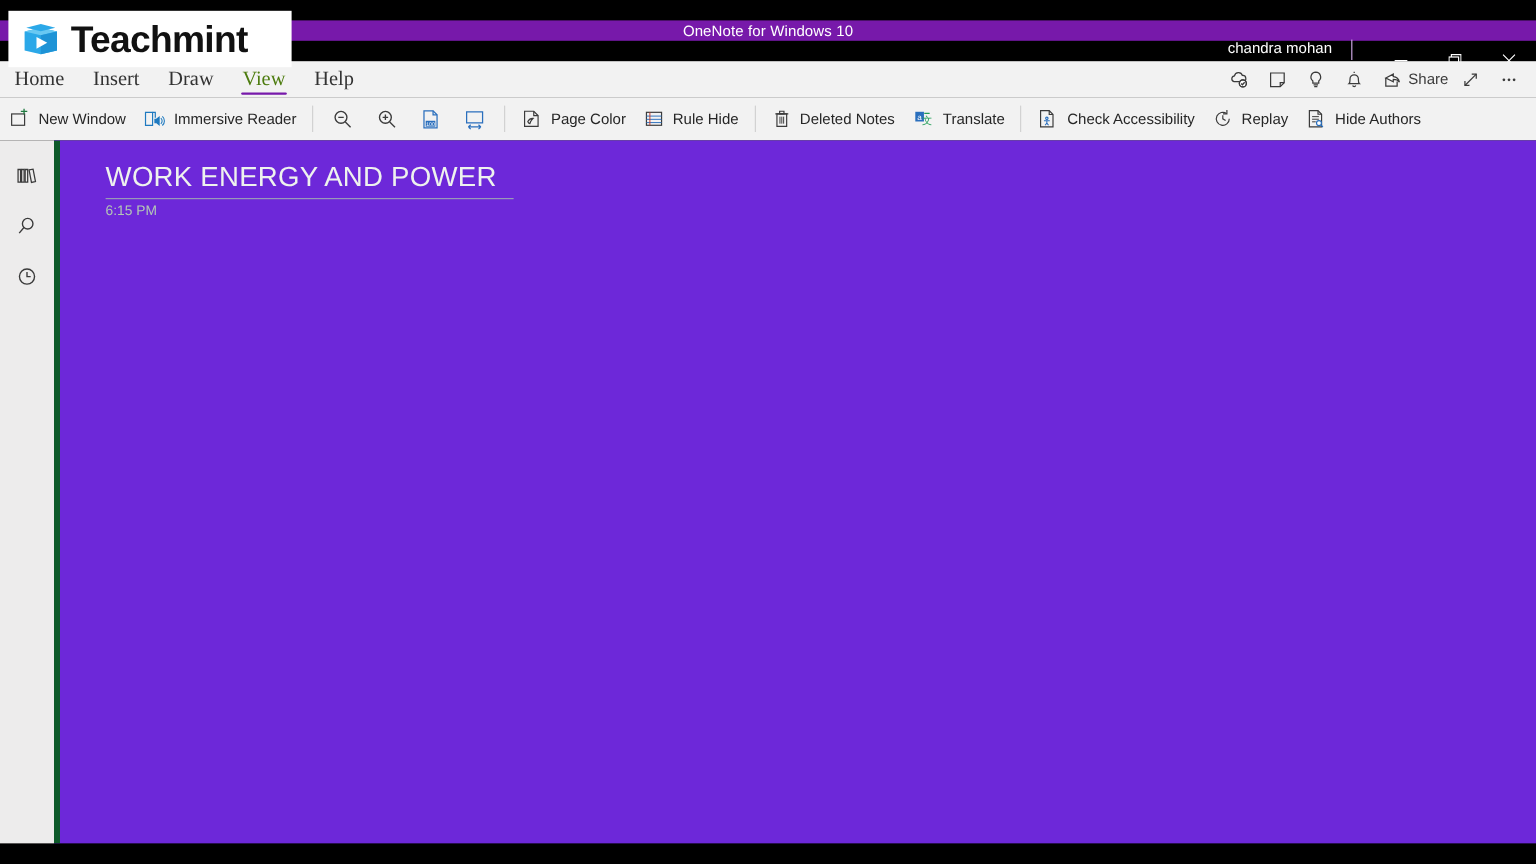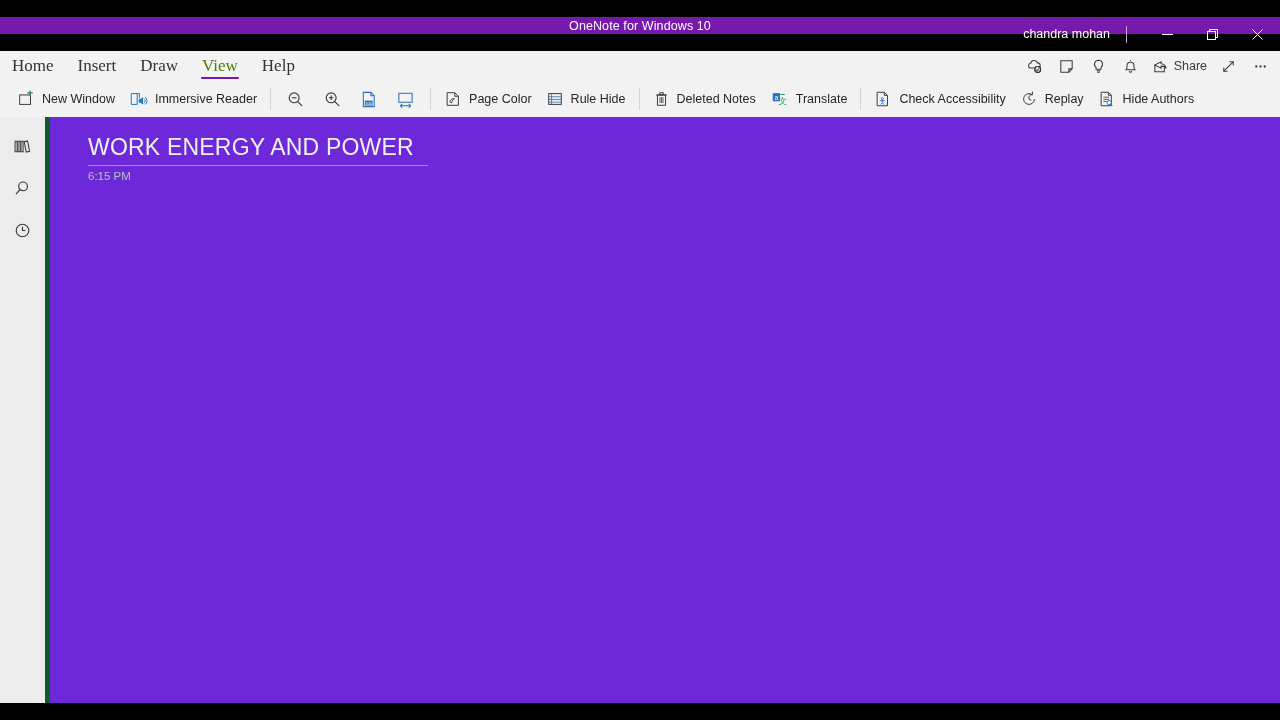--- a/index.html
+++ b/index.html
@@ -500,6 +500,16 @@
 
   <div class="bottom-letterbox"></div>
 
+  <div class="watermark">
+    <svg class="wm-logo" viewBox="0 0 40 40">
+      <path d="M20 9 L5 12.5 L5 30 L20 33.5 L35 30 L35 12.5 Z" fill="#2BA8E8"></path>
+      <path d="M20 9 L5 12.5 L20 16 L35 12.5 Z" fill="#69C8F2"></path>
+      <path d="M20 5.5 L6.5 9 L20 12.2 L33.5 9 Z" fill="#2BA8E8"></path>
+      <path d="M20 16 L20 33.5 L35 30 L35 12.5 Z" fill="#1E93D6"></path>
+      <path d="M16 17.5 L26 23 L16 28.5 Z" fill="#ffffff"></path>
+    </svg>
+    <span class="wm-text">Teachmint</span>
+  </div>
 
 </div>
 

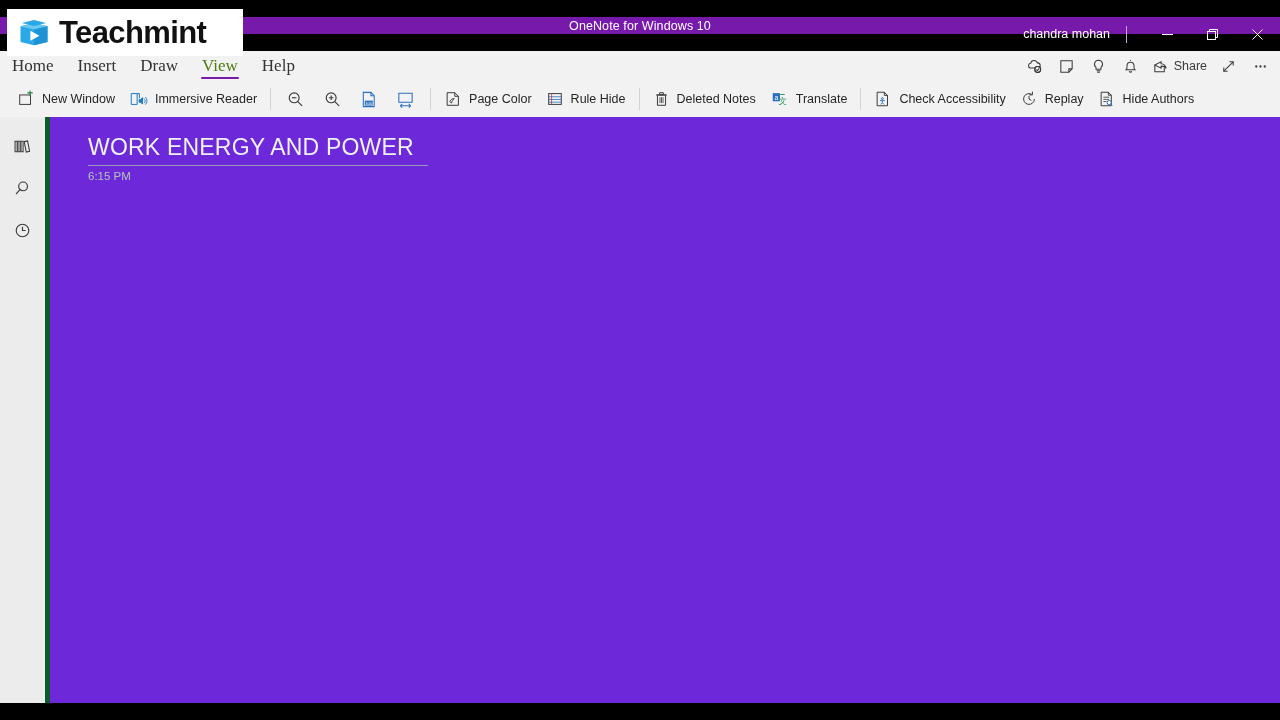--- a/index.html
+++ b/index.html
@@ -46,10 +46,9 @@
   }
   .titlebar-right {
     position: absolute;
-    right: 0; top: 0;
+    right: 0; top: 16px;
     height: 34px;
     display: flex;
-    align-items: center;
   }
   .account-name {
     color: #ffffff;

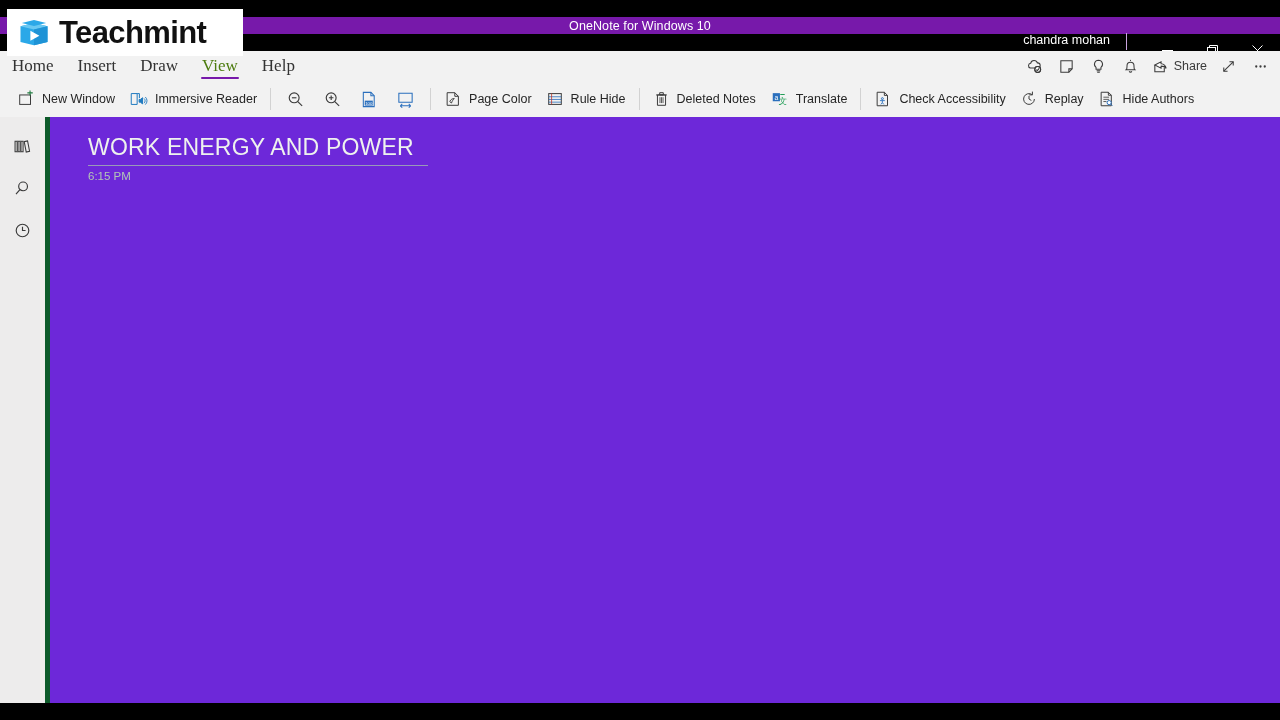--- a/index.html
+++ b/index.html
@@ -109,7 +109,7 @@
     height: 30px;
     min-width: 32px;
     padding: 0 5px;
-    display: flex; align-items: center; justify-content: center;
+    display: flex; align-items: center; justify-content: flex-start;
     gap: 5px;
     color: #3b3b3b;
     font-size: 12.5px;

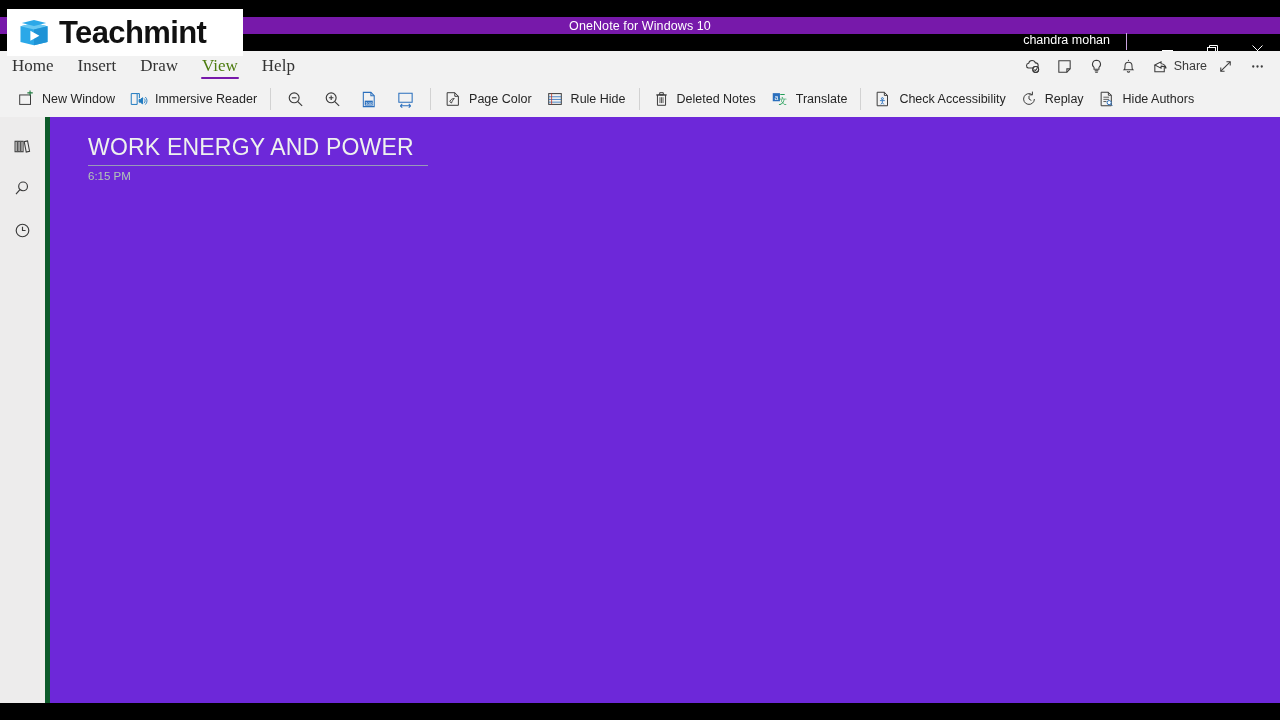--- a/index.html
+++ b/index.html
@@ -124,7 +124,6 @@
     background: #f2f2f2;
     display: flex;
     align-items: center;
-    padding-left: 10px;
   }
   .tool {
     height: 30px;

